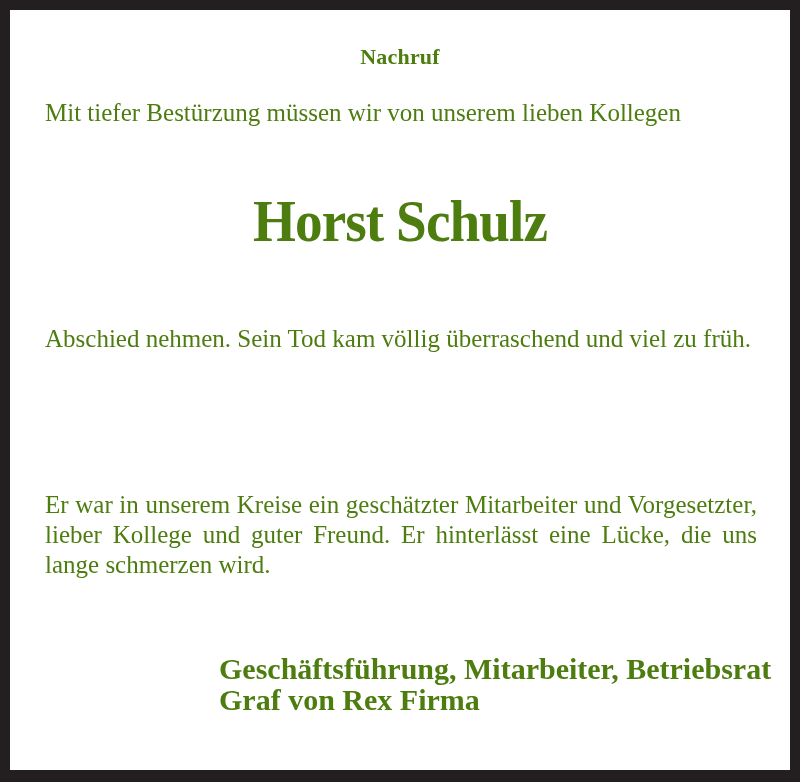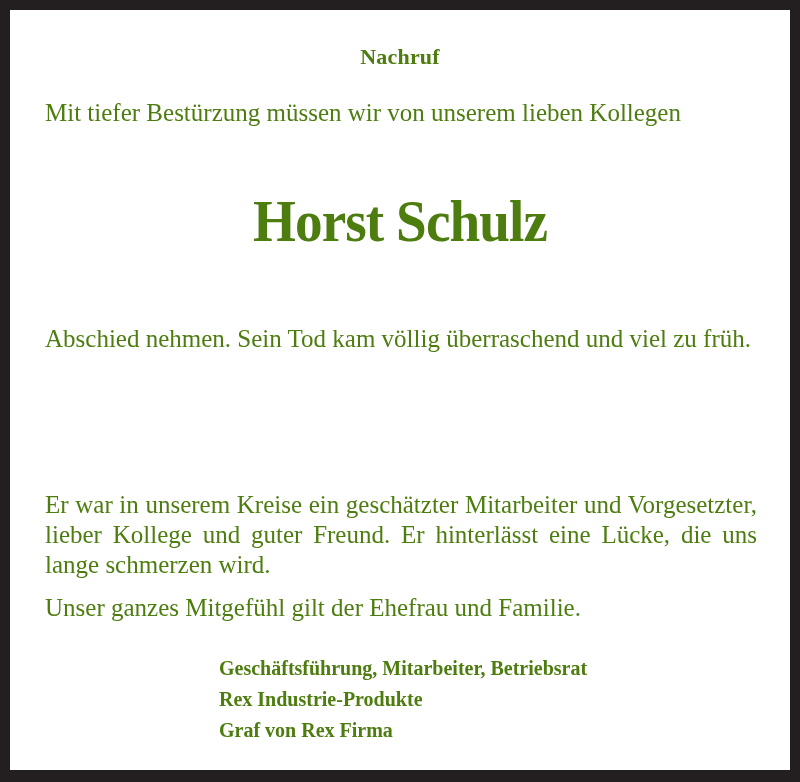--- a/index.html
+++ b/index.html
@@ -37,7 +37,6 @@
   <div class="name">Horst Schulz</div>
   <div class="para" style="top:266px;margin-top:48px;">Abschied nehmen. Sein Tod kam völlig überraschend und viel zu früh.</div>
   <div class="para" style="top:480px;">Er war in unserem Kreise ein geschätzter Mitarbeiter und Vorgesetzter, lieber Kollege und guter Freund. Er hinterlässt eine Lücke, die uns lange schmerzen wird.</div>
-  <div class="para" style="top:583px;">Unser ganzes Mitgefühl gilt der Ehefrau und Familie.</div>
   <div class="sign">
     <div>Geschäftsführung, Mitarbeiter, Betriebsrat</div>
     <div>Rex Industrie-Produkte</div>

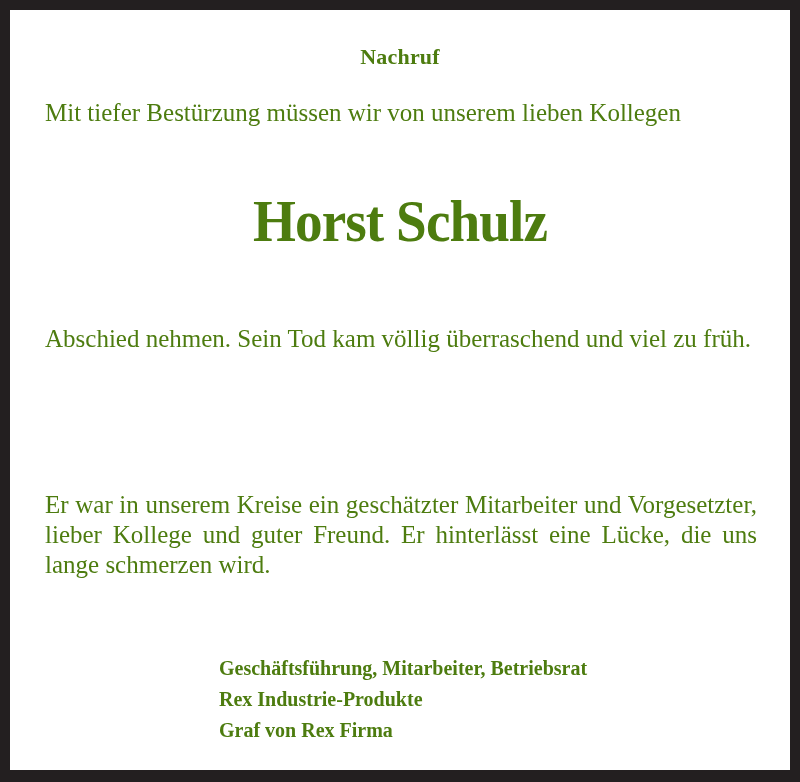--- a/index.html
+++ b/index.html
@@ -24,7 +24,7 @@
     }
     .sign {
       position: absolute; left: 209px; top: 643px;
-      font-weight: bold; font-size: 20px; line-height: 31px;
+      font-weight: bold; font-size: 30px; line-height: 31px;
     }
     .sign div { white-space: nowrap; }
   </style>

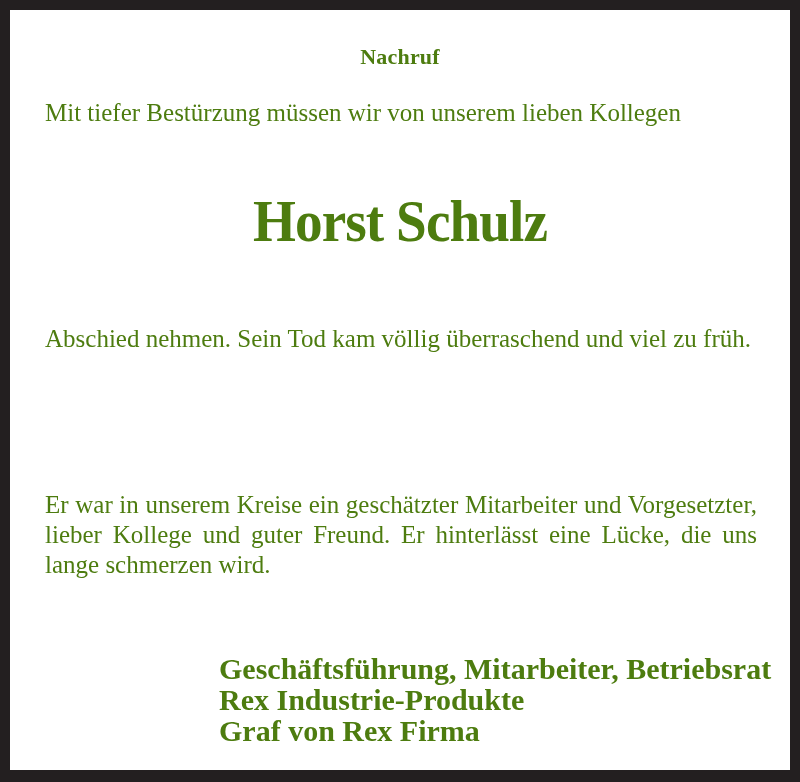--- a/index.html
+++ b/index.html
@@ -39,7 +39,6 @@
   <div class="para" style="top:480px;">Er war in unserem Kreise ein geschätzter Mitarbeiter und Vorgesetzter, lieber Kollege und guter Freund. Er hinterlässt eine Lücke, die uns lange schmerzen wird.</div>
   <div class="sign">
     <div>Geschäftsführung, Mitarbeiter, Betriebsrat</div>
-    <div>Rex Industrie-Produkte</div>
     <div>Graf von Rex Firma</div>
   </div>
 </div>

